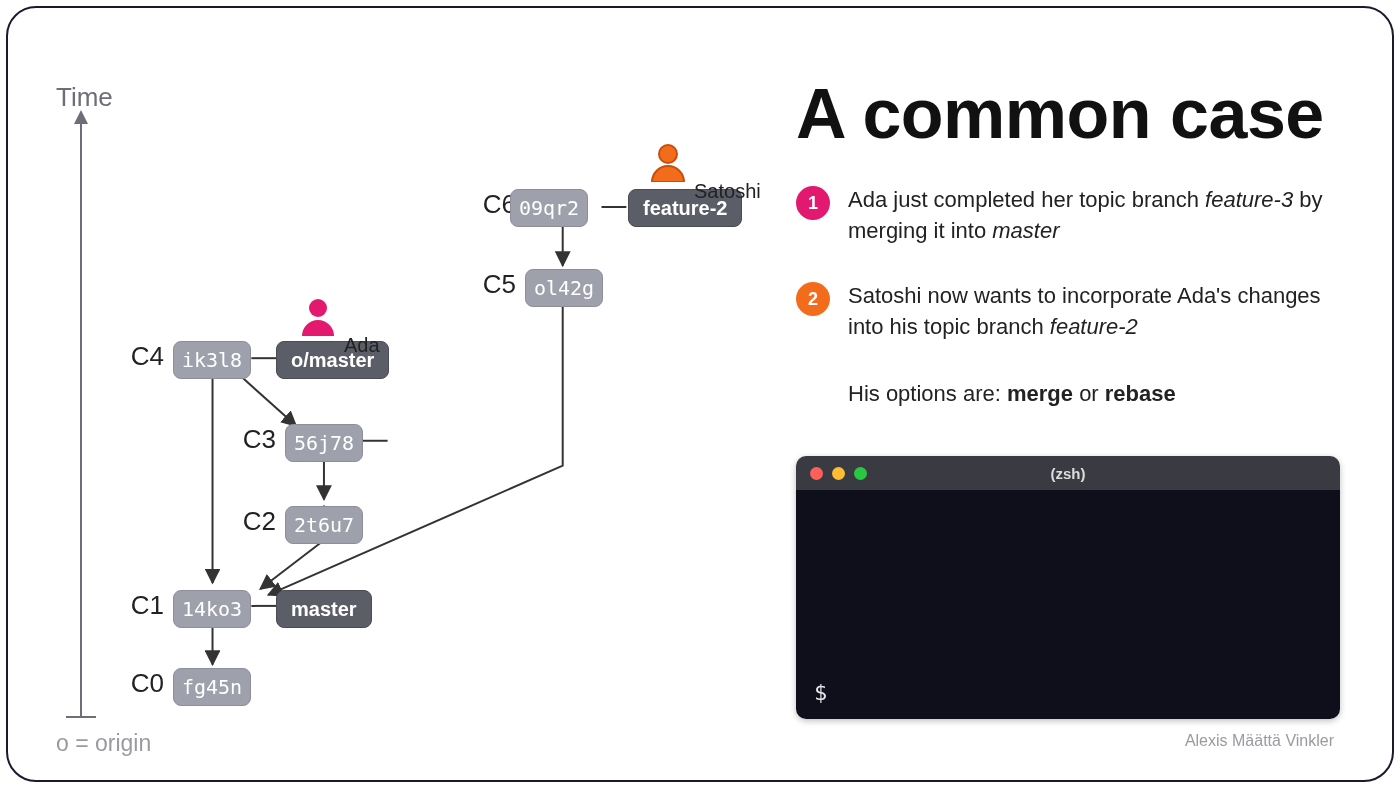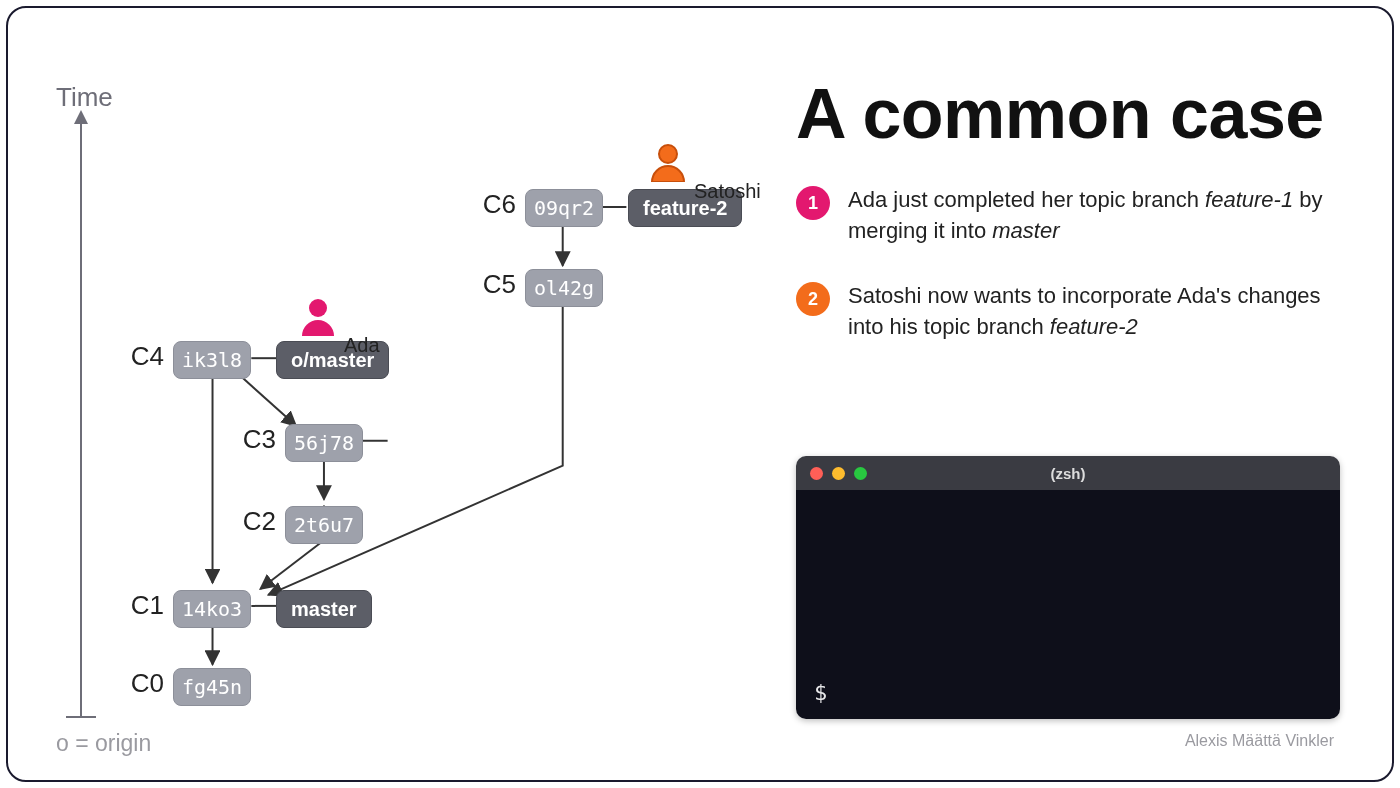--- a/index.html
+++ b/index.html
@@ -14,7 +14,7 @@
     position: absolute;
     inset: 6px;
     border: 2.5px solid #1a1a2e;
-    border-radius: 20px;
+    border-radius: 30px;
     overflow: hidden;
   }
   .canvas { position: relative; width: 100%; height: 100%; }

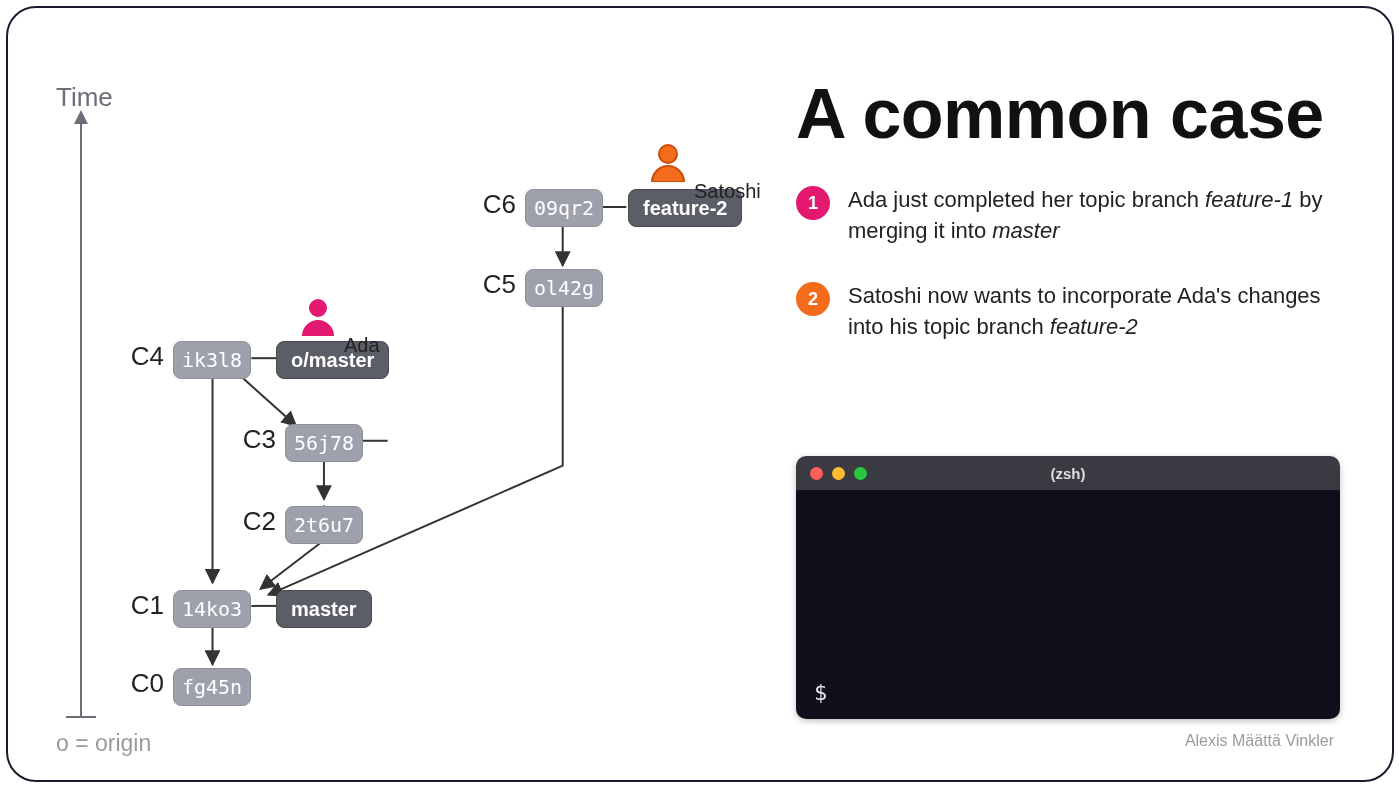--- a/index.html
+++ b/index.html
@@ -159,7 +159,7 @@
 <div class="commit" style="left:517px; top:261px">ol42g</div>
 
 <div class="c-label" style="left:464px; top:181px">C6</div>
-<div class="commit" style="left:517px; top:181px">09qr2</div>
+<div class="commit" style="left:502px; top:181px">09qr2</div>
 <div class="branch" style="left:620px; top:181px">feature-2</div>
 
 <div class="avatar" style="left:640px; top:134px">

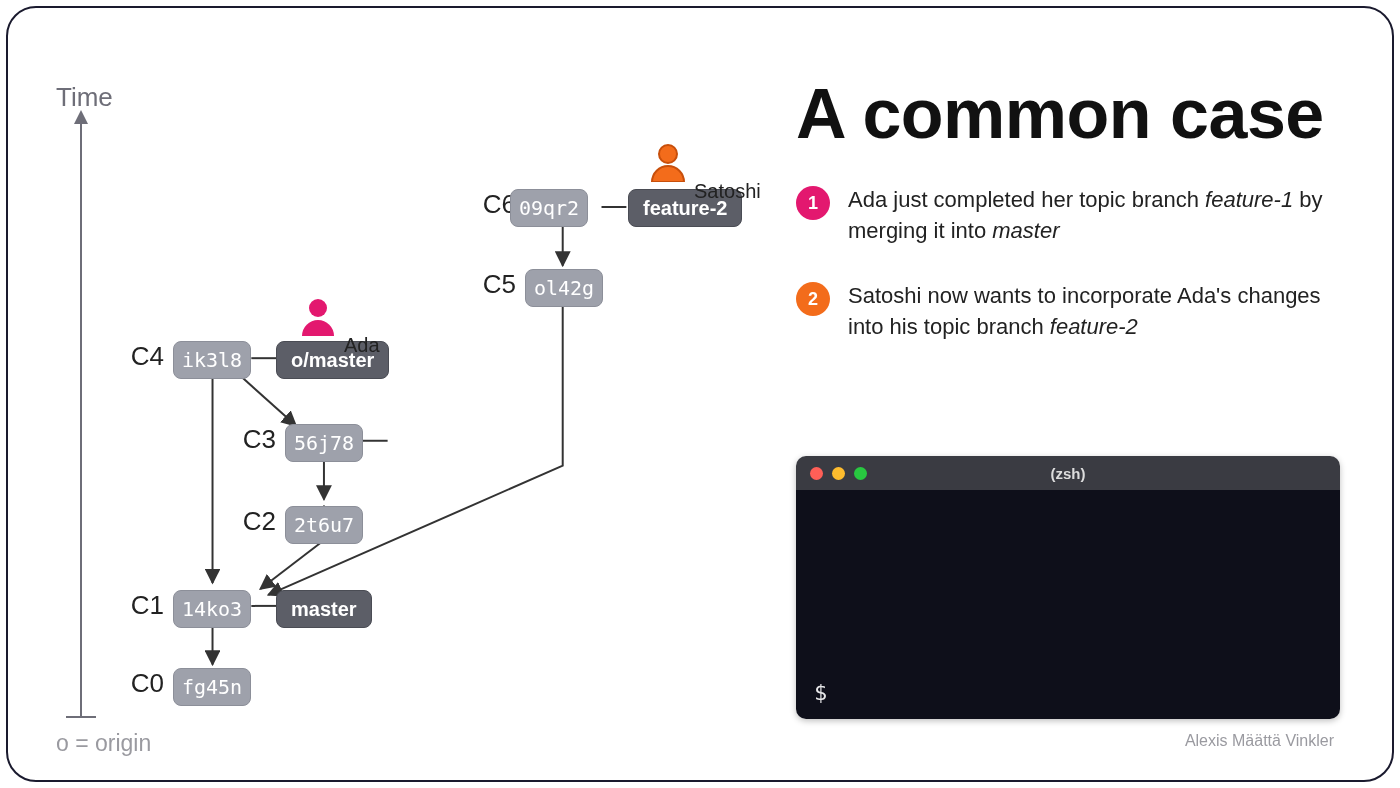--- a/index.html
+++ b/index.html
@@ -175,7 +175,7 @@
 <div class="step" style="top:176px">
   <div class="badge badge-1">1</div>
   <div class="step-text">
-    <span>Ada just completed her topic branch </span><em>feature-1</em><span> by merging it into </span><em>master</em>
+    <span>Ada just completed her topic branch </span><em>feature-3</em><span> by merging it into </span><em>master</em>
   </div>
 </div>
 

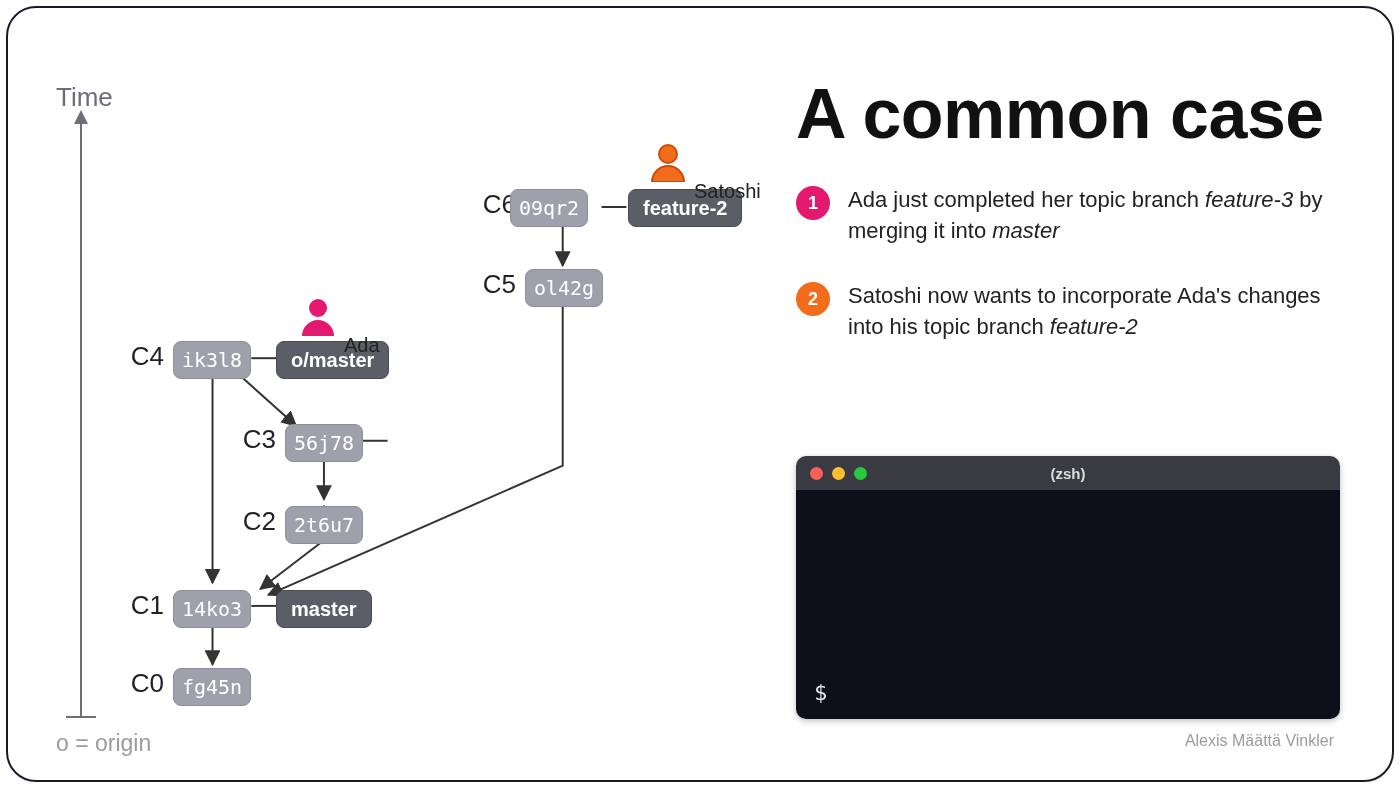--- a/index.html
+++ b/index.html
@@ -186,6 +186,11 @@
   </div>
 </div>
 
+<div class="step step3" style="top:370px; position:absolute; width:508px">
+  <div class="step-text">
+    <span>His options are: </span><b>merge</b><span> or </span><b>rebase</b>
+  </div>
+</div>
 
 <div class="term">
   <div class="term-bar">

